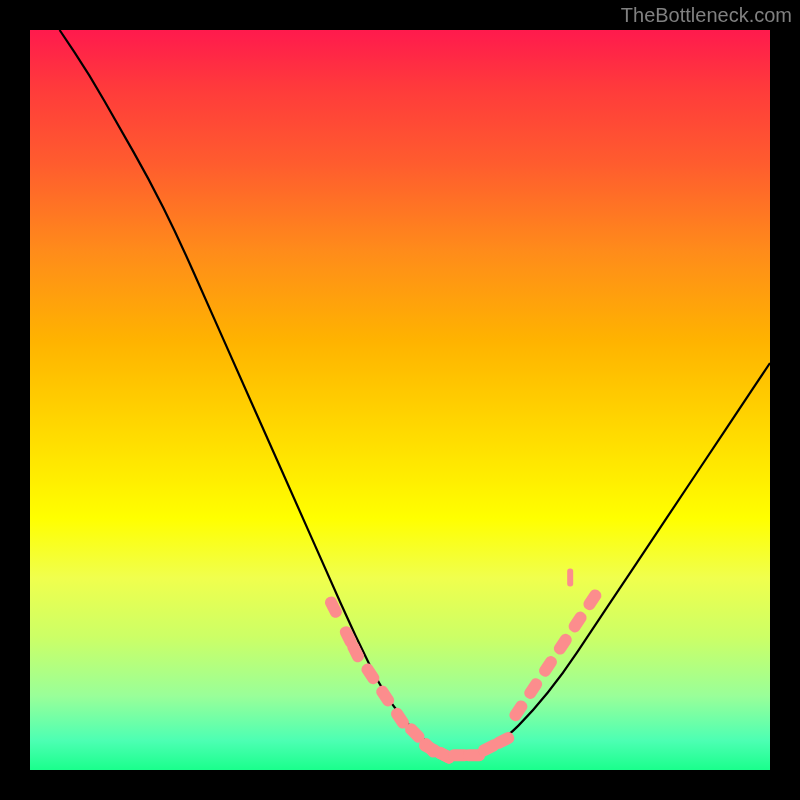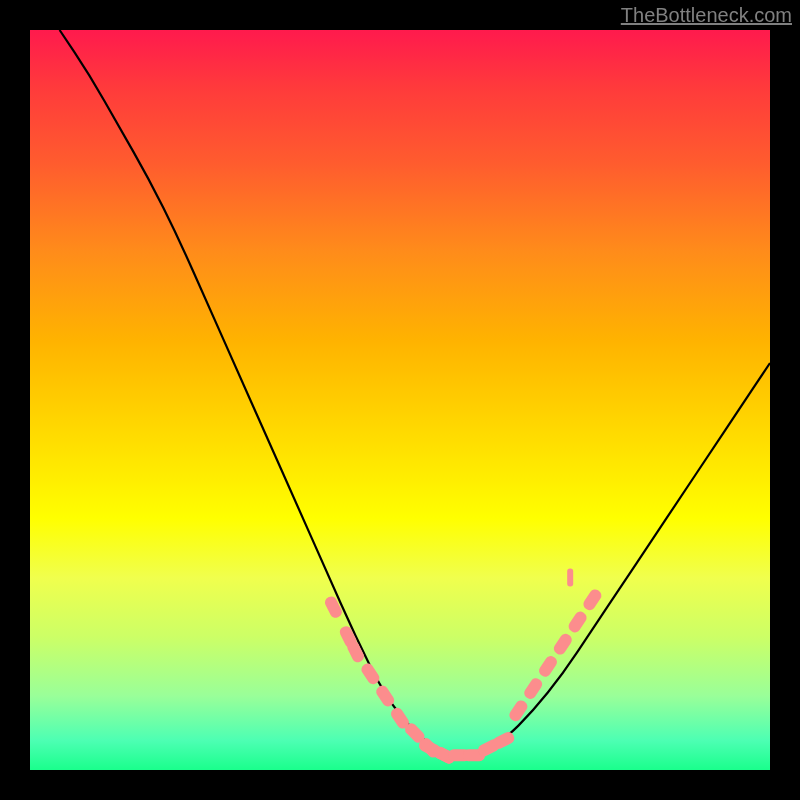--- a/index.html
+++ b/index.html
@@ -45,7 +45,6 @@
     font-family: Arial, Helvetica, sans-serif;
     font-size: 20px;
     font-weight: 500;
-    text-decoration: underline;
   }
   .svg-overlay {
     position: absolute;

